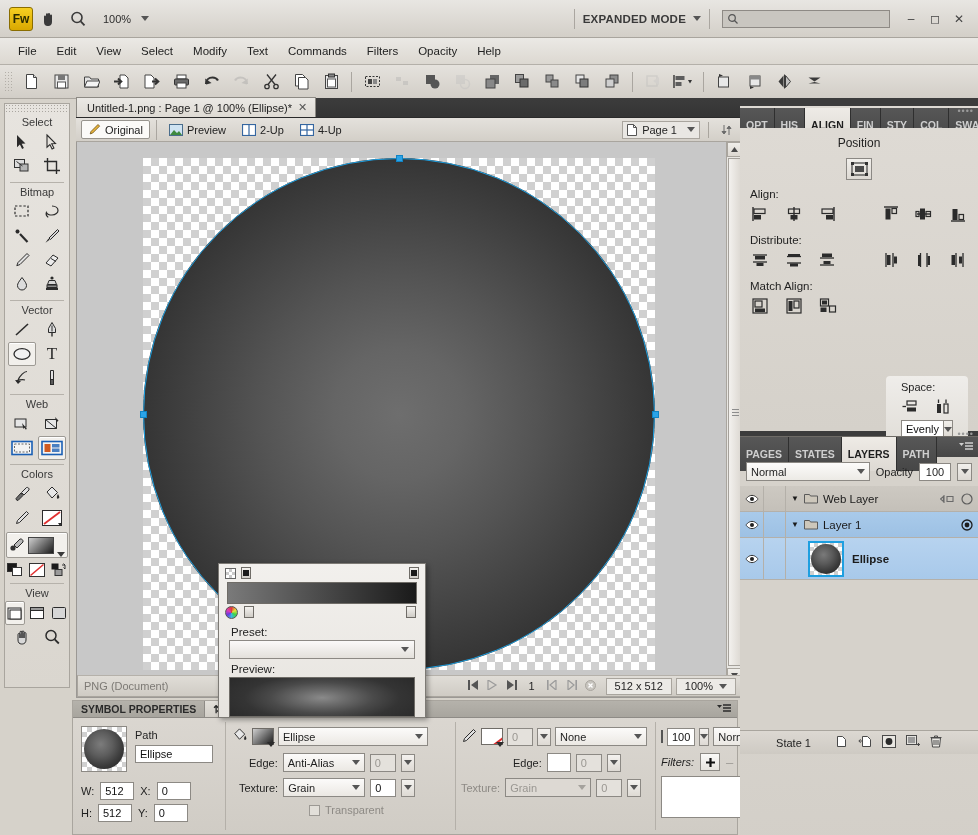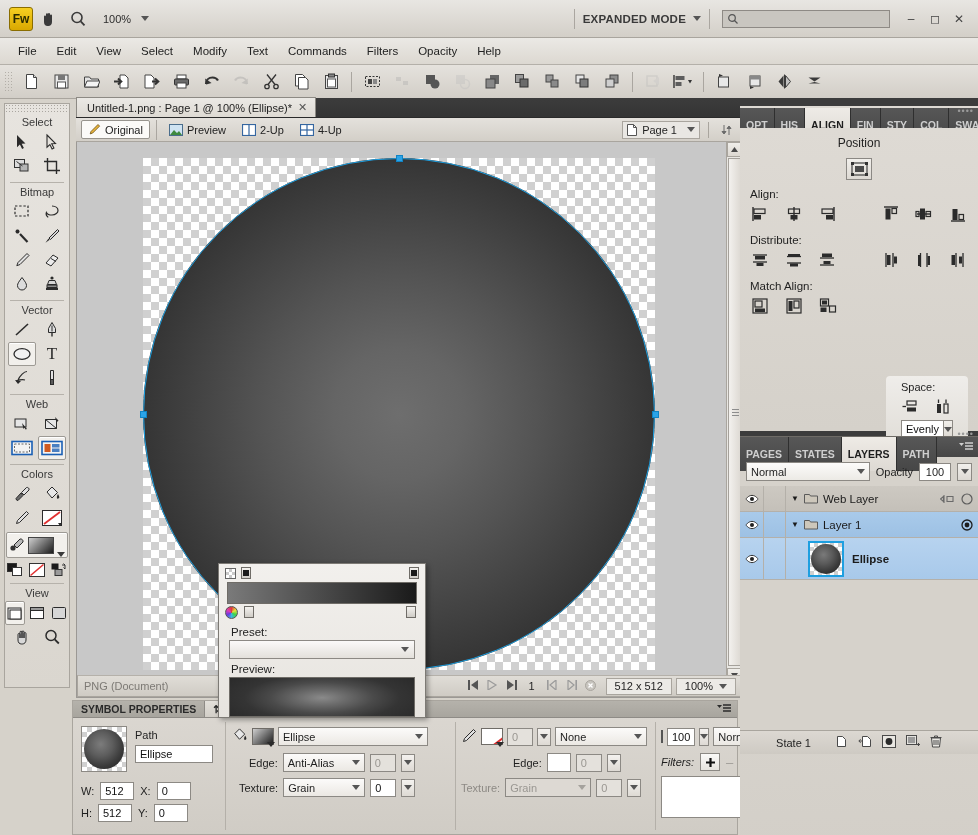--- a/index.html
+++ b/index.html
@@ -944,6 +944,10 @@
               <span class="caret"></span>
             </span>
         </div>
+        <div style="display:flex;align-items:center;gap:5px;padding-top:7px;padding-left:78px;">
+          <span style="width:11px;height:11px;border:1px solid #9c9994;background:#e2dfd9;"></span>
+          <span class="lbl dim">Transparent</span>
+        </div>
       </div>
       <div style="position:absolute;left:382px;top:4px;width:1px;height:108px;background:#b4b0a9;"></div>
 

